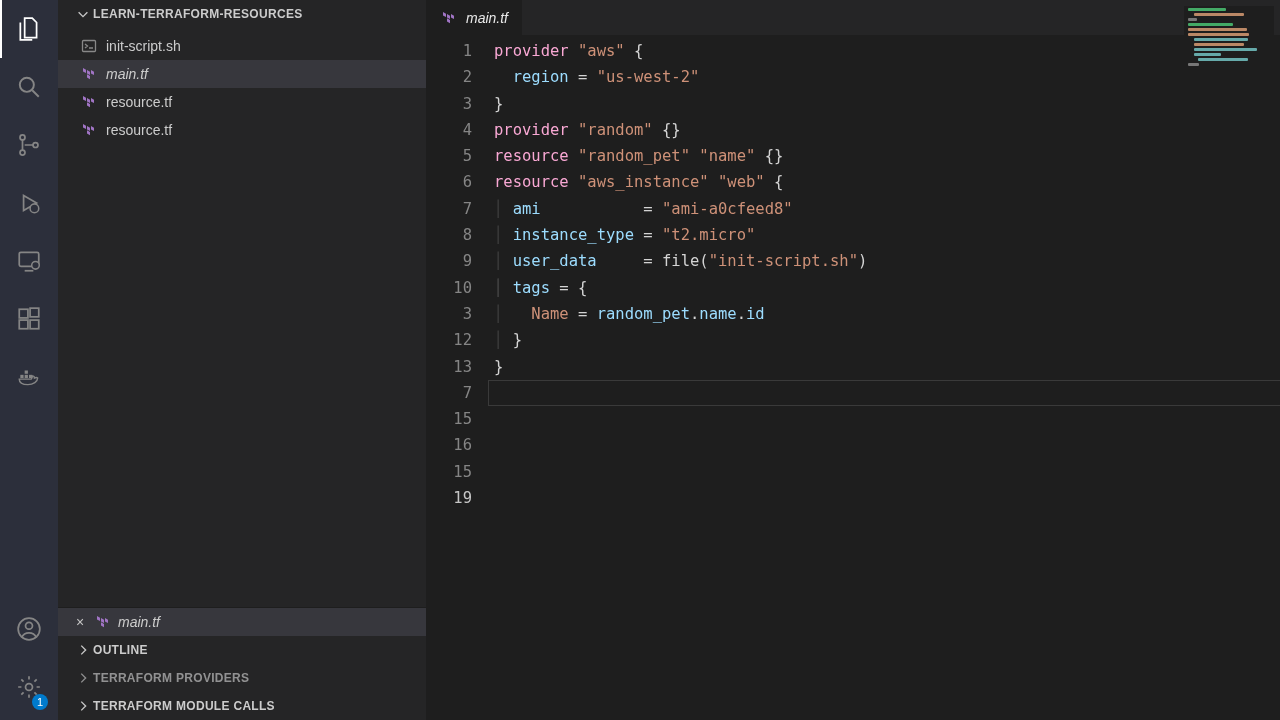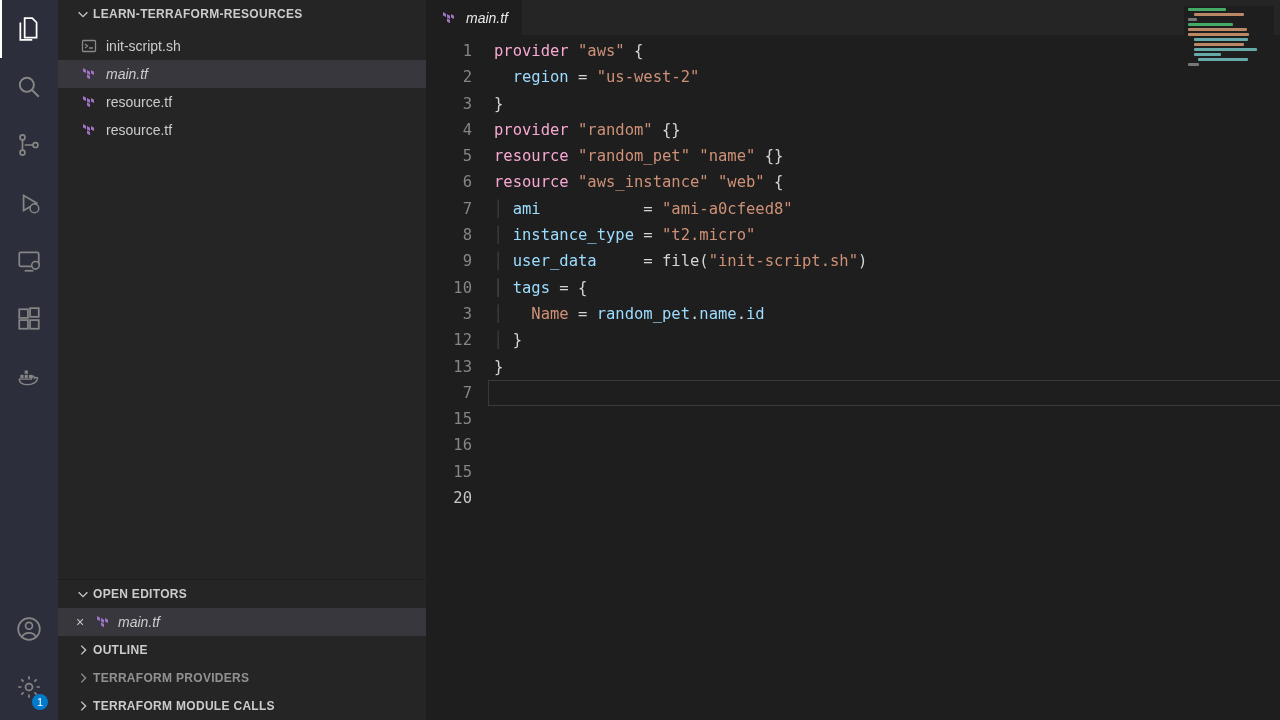--- a/index.html
+++ b/index.html
@@ -254,7 +254,7 @@
           <div class="ln">15</div>
           <div class="ln">16</div>
           <div class="ln">15</div>
-          <div class="ln active">20</div>
+          <div class="ln active">19</div>
         </div>
       <div class="code" id="code"><div style="position: relative;"><span class="kw1">provider</span><span class="func"> </span><span class="str">"aws"</span><span class="func"> {</span></div><div style="position: relative;"><span class="func">  </span><span class="attr">region</span><span class="func"> = </span><span class="str">"us-west-2"</span></div><div style="position: relative;"><span class="func">}</span></div><div style="position: relative;"><span class="func"></span></div><div style="position: relative;"><span class="kw1">provider</span><span class="func"> </span><span class="str">"random"</span><span class="func"> {}</span></div><div style="position: relative;"><span class="func"></span></div><div style="position: relative;"><span class="kw1">resource</span><span class="func"> </span><span class="str">"random_pet"</span><span class="func"> </span><span class="str">"name"</span><span class="func"> {}</span></div><div style="position: relative;"><span class="func"></span></div><div style="position: relative;"><span class="kw1">resource</span><span class="func"> </span><span class="str">"aws_instance"</span><span class="func"> </span><span class="str">"web"</span><span class="func"> {</span></div><div style="position: relative;"><span class="guide" style="position:absolute;left:-.5px">│</span><span class="func">  </span><span class="attr">ami</span><span class="func">           = </span><span class="str">"ami-a0cfeed8"</span></div><div style="position: relative;"><span class="guide" style="position:absolute;left:-.5px">│</span><span class="func">  </span><span class="attr">instance_type</span><span class="func"> = </span><span class="str">"t2.micro"</span></div><div style="position: relative;"><span class="guide" style="position:absolute;left:-.5px">│</span><span class="func">  </span><span class="attr">user_data</span><span class="func">     = file(</span><span class="str">"init-script.sh"</span><span class="func">)</span></div><div style="position: relative;"><span class="guide" style="position:absolute;left:-.5px">│</span><span class="func"></span></div><div style="position: relative;"><span class="guide" style="position:absolute;left:-.5px">│</span><span class="func">  </span><span class="attr">tags</span><span class="func"> = {</span></div><div style="position: relative;"><span class="guide" style="position:absolute;left:-.5px">│</span><span class="func">    </span><span class="name2">Name</span><span class="func"> = </span><span class="attr">random_pet</span><span class="func">.</span><span class="attr">name</span><span class="func">.</span><span class="attr">id</span></div><div style="position: relative;"><span class="guide" style="position:absolute;left:-.5px">│</span><span class="func">  }</span></div><div style="position: relative;"><span class="func">}</span></div><div style="position: relative;"><div class="hl-line" style="top: 0px;"></div><span class="func"></span></div></div>
 

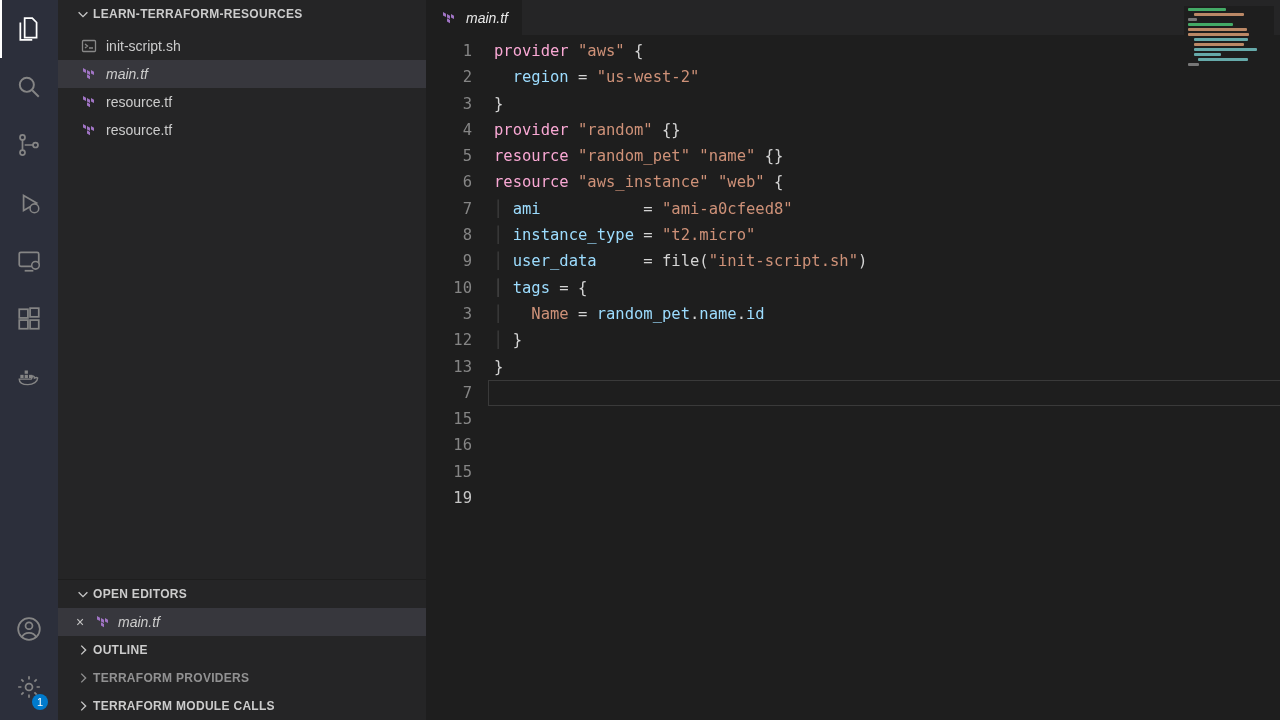--- a/index.html
+++ b/index.html
@@ -179,14 +179,6 @@
     <div class="spacer-flex"></div>
 
     <div class="panel-list">
-      <div class="section-header sub">
-        <span class="chev">
-            <svg width="14" height="14" viewBox="0 0 16 16">
-              <path d="M3 6l5 5 5-5" fill="none" stroke="currentColor" stroke-width="1.6"></path>
-            </svg>
-          </span>
-        <span>OPEN EDITORS</span>
-      </div>
       <div class="open-editor-row">
         <span class="close-x">×</span>
         <span class="file-icon">

